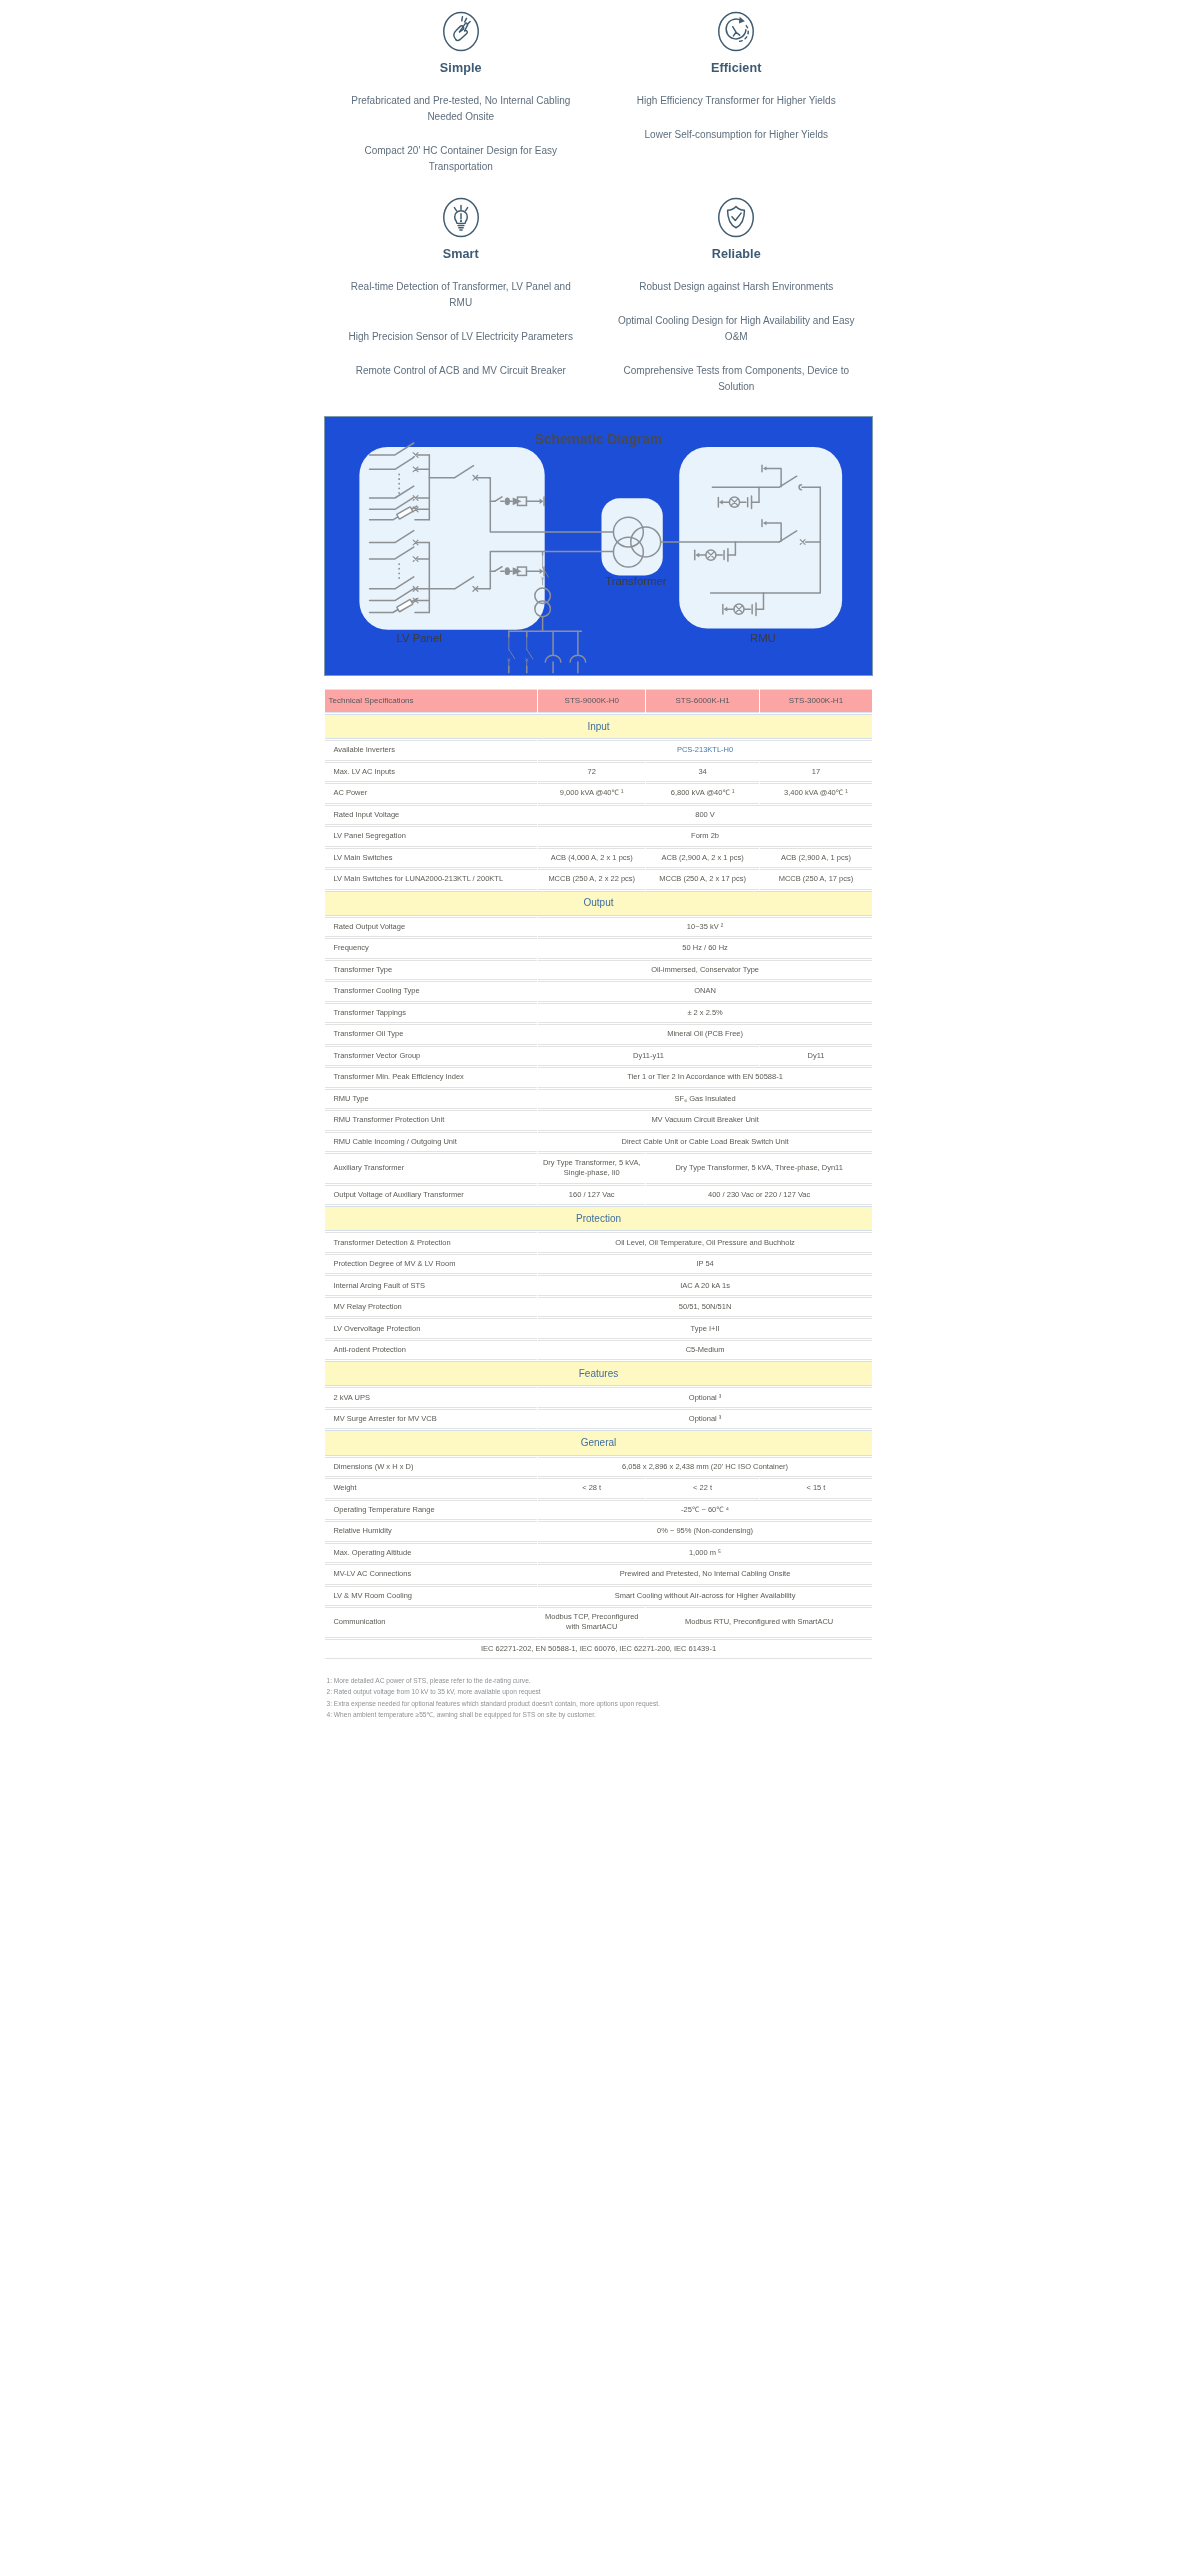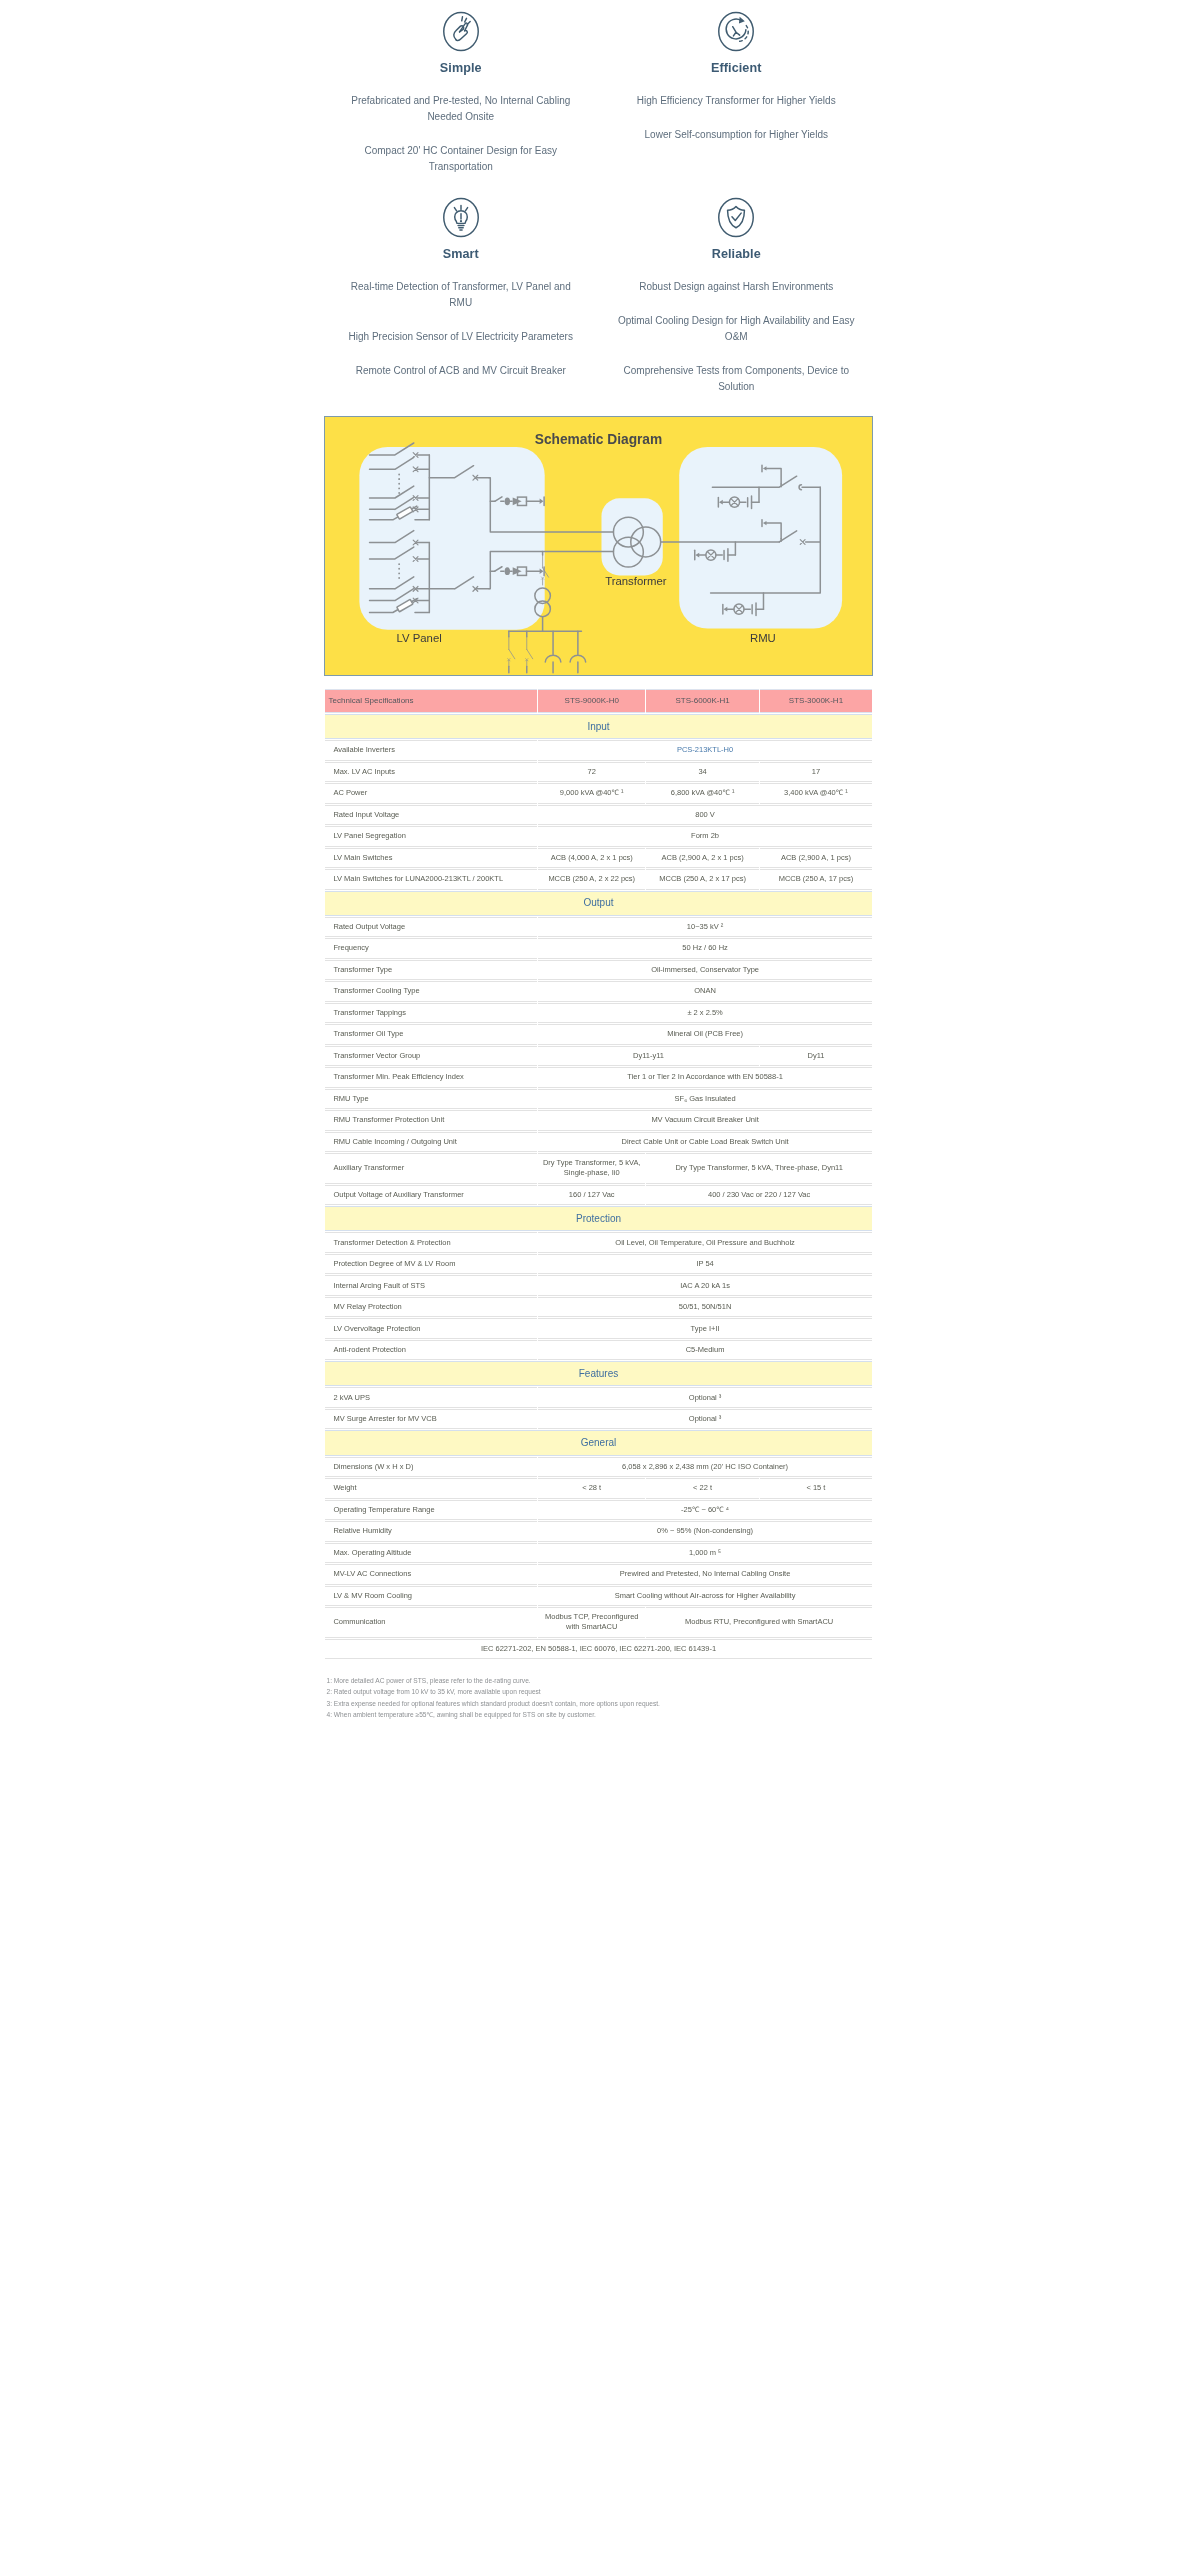--- a/index.html
+++ b/index.html
@@ -11,7 +11,7 @@
   .feature h2{font-size:12.6px;margin:3.6px 0 8.4px 0;color:#3c5a73;letter-spacing:0.1px;}
   .feature .line{font-size:10px;color:#5e6e7d;line-height:1.6;margin-top:18px;}
   
-  .diagram-box{margin:15.6px 25px 0 25px;border:1.8px solid #7e9bab;background:#fde047;}
+  .diagram-box{margin:15.6px 25px 0 25px;border:1.8px solid #7e9bab;background:#1d4ed8;}
   .diagram-box svg{display:block;width:100%;height:auto;}
   
   .spec-table{margin:12px 25px 0 25px;}

